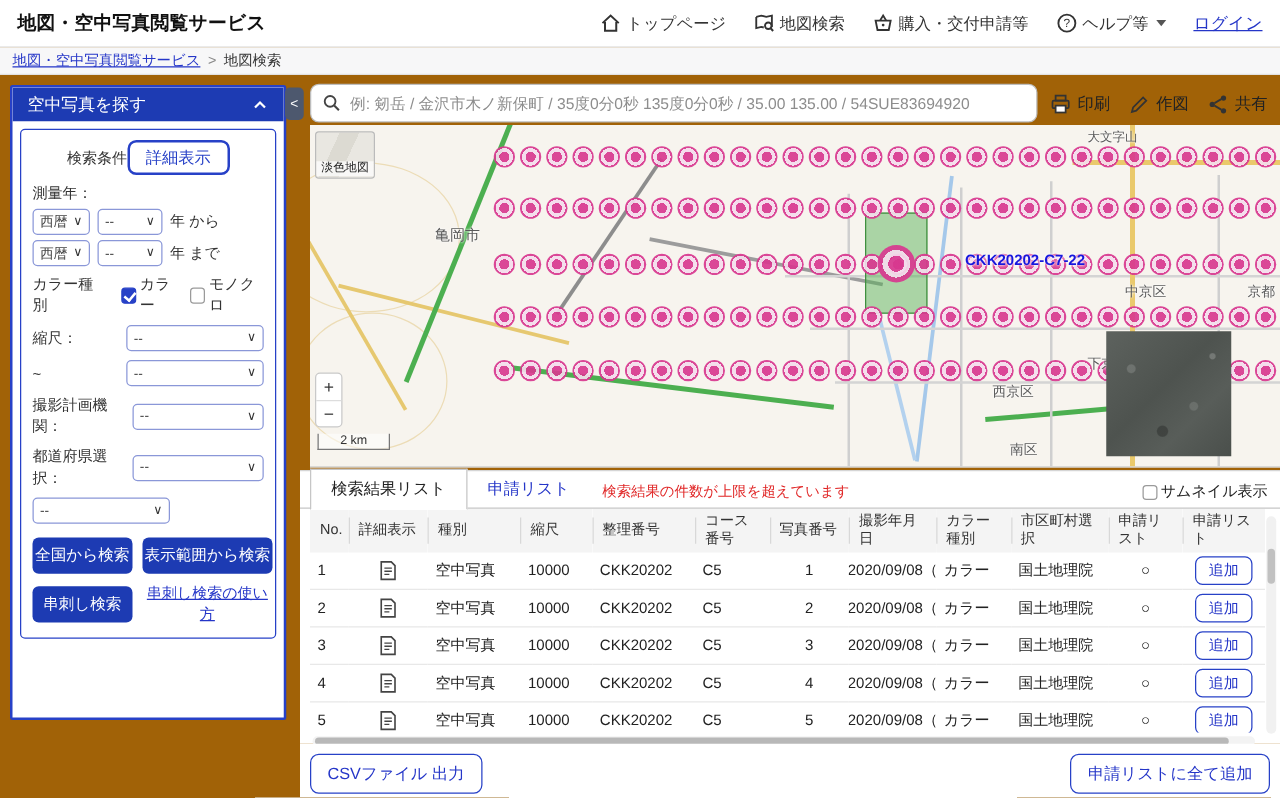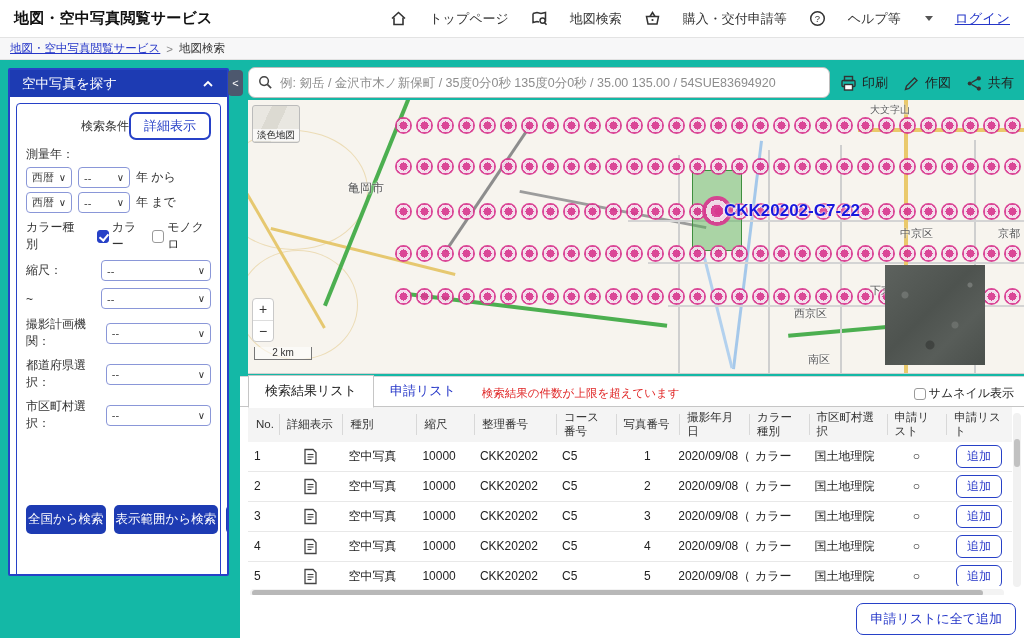--- a/index.html
+++ b/index.html
@@ -5,7 +5,7 @@
   * { margin:0; padding:0; box-sizing:border-box; }
   html,body { background:#e9e9e9; }
   .page {
-    position:relative; width:1024px; height:638px; background:#14b8a6;
+    position:relative; width:1024px; height:638px; background:#a16207;
     font-family:"Liberation Sans","DejaVu Sans",sans-serif; color:#222;
     overflow:hidden; margin:0 auto;
   }

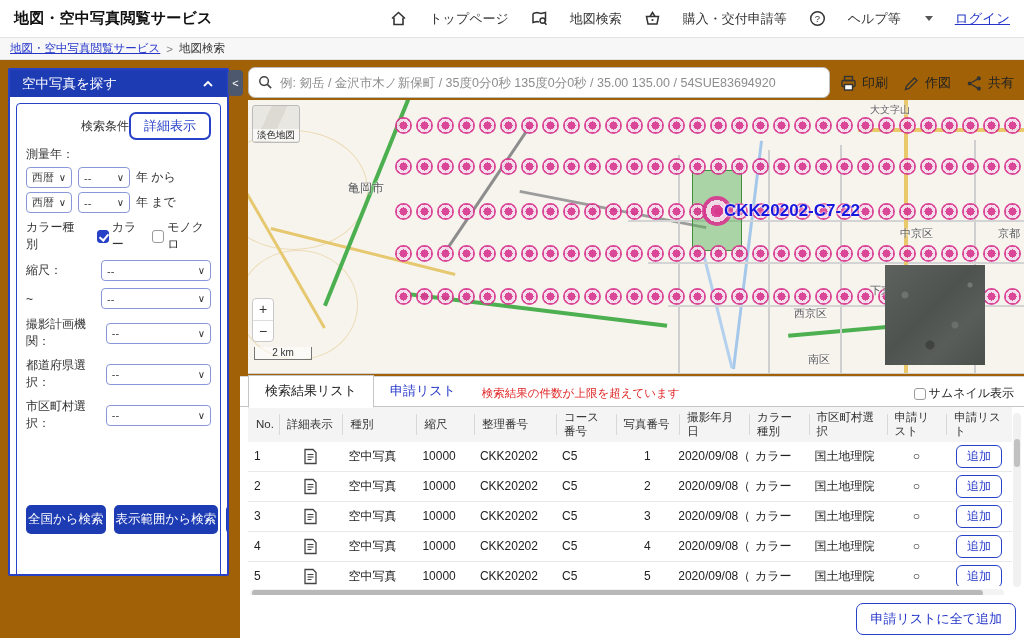--- a/index.html
+++ b/index.html
@@ -15,7 +15,7 @@
     border-bottom:1px solid #e3e3e3; }
   .app-title { font-size:15px; font-weight:bold; color:#111; letter-spacing:.2px; }
   .hdr-nav { margin-left:auto; display:flex; align-items:center; gap:22px; }
-  .nav-item { display:flex; align-items:center; gap:22px; font-size:13px; color:#333; cursor:pointer; }
+  .nav-item { display:flex; align-items:center; gap:4px; font-size:13px; color:#333; cursor:pointer; }
   .nav-icon { display:inline-flex; width:17px; height:17px; }
   .nav-icon svg { width:17px; height:17px; }
   .caret-down { width:0; height:0; border-left:4px solid transparent; border-right:4px solid transparent; border-top:5px solid #555; margin-left:2px; }

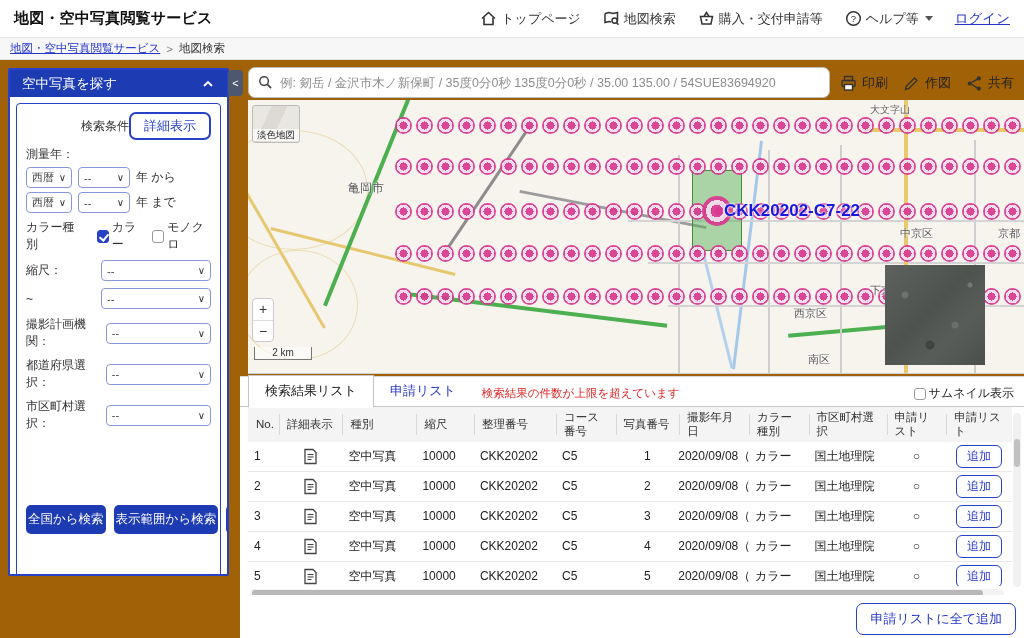--- a/index.html
+++ b/index.html
@@ -33,7 +33,7 @@
     padding:0 12px; font-size:13.5px; }
   .sb-header svg { margin-left:auto; width:14px; height:14px; }
   .sb-box { margin:6px; border:1px solid #2741c7; border-radius:4px; padding:8px 9px 10px 9px; }
-  .cond-row { display:flex; align-items:center; justify-content:flex-end; margin-bottom:6px; }
+  .cond-row { display:flex; align-items:center; justify-content:center; margin-bottom:6px; }
   .cond-label { font-size:12px; color:#333; }
   .reset-btn { background:#fff; color:#2741c7; border:2px solid #2741c7; border-radius:7px;
     font-size:13px; padding:3px 13px; cursor:pointer; font-family:inherit; }

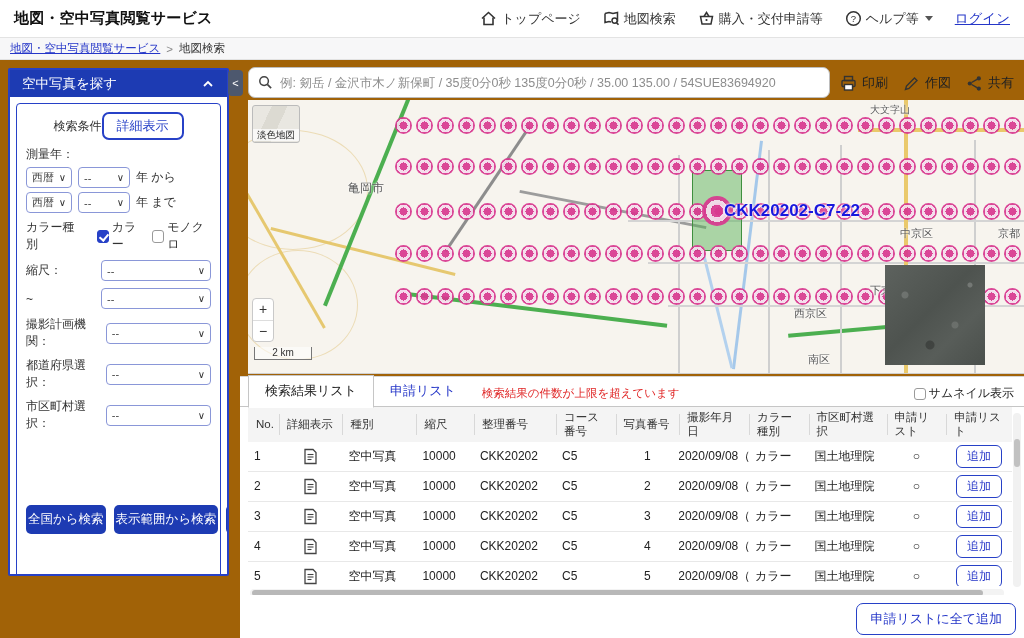--- a/index.html
+++ b/index.html
@@ -86,7 +86,7 @@
     background:radial-gradient(circle,#d8388f 0 30%,#f4dcec 30% 52%,#d8388f 52% 80%,rgba(216,56,143,.55) 80% 100%); }
   .highlight-rect { position:absolute; left:444px; top:70px; width:50px; height:81px;
     background:rgba(86,178,86,.48); border:1.5px solid #3f8f3f; }
-  .sel-label { position:absolute; left:476px; top:101px; font-size:17px; font-weight:bold; color:#1717dd;
+  .sel-label { position:absolute; left:524px; top:101px; font-size:12px; font-weight:bold; color:#1717dd;
     text-shadow:0 0 2px #fff,0 0 3px #fff; white-space:nowrap;text-align:center; }
   .photo-thumb { position:absolute; left:637px; top:165px; width:100px; height:100px;
     background:

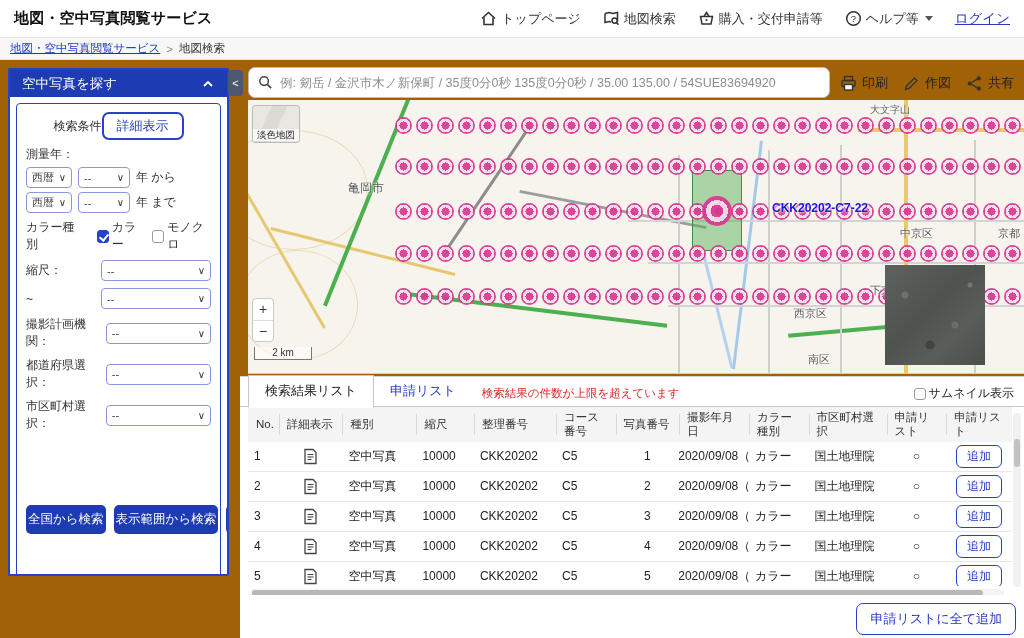--- a/index.html
+++ b/index.html
@@ -279,7 +279,6 @@
             </span>
           </div>
           <div class="select-row">
-            <label>市区町村選択：</label>
             <span class="mini-select wide-select">
               <span>--</span>
               <span class="chev">∨</span>

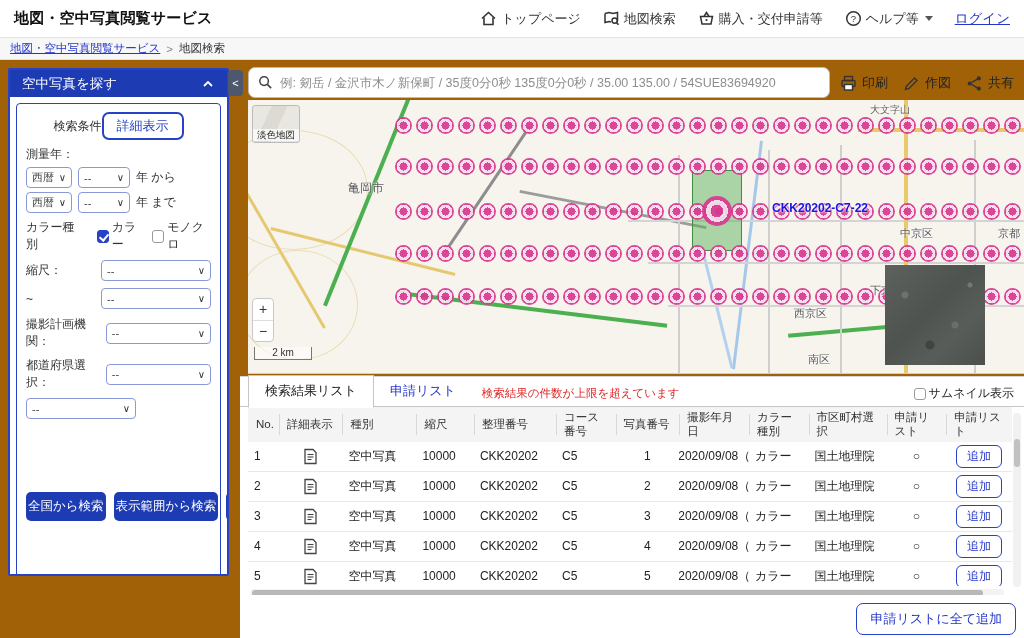--- a/index.html
+++ b/index.html
@@ -58,7 +58,7 @@
   .select-row { display:flex; align-items:center; justify-content:space-between; margin:7px 0; }
   .select-row label { font-size:12px; color:#333; }
   .wide-select { width:110px; height:21px; }
-  .btn-grid { display:grid; grid-template-columns:1fr 1fr 1fr 1fr; gap:7px 8px; margin-top:11px; align-items:center; }
+  .btn-grid { display:grid; grid-template-columns:1fr 1fr; gap:7px 8px; margin-top:11px; align-items:center; }
   .blue-btn { background:#1d3bb3; color:#fff; border:none; border-radius:5px; font-size:12.5px;
     padding:6px 2px; cursor:pointer; text-align:center; font-family:inherit; white-space:nowrap; }
   .help-link { color:#2536c8; font-size:12px; text-decoration:underline; text-align:center; cursor:pointer; }

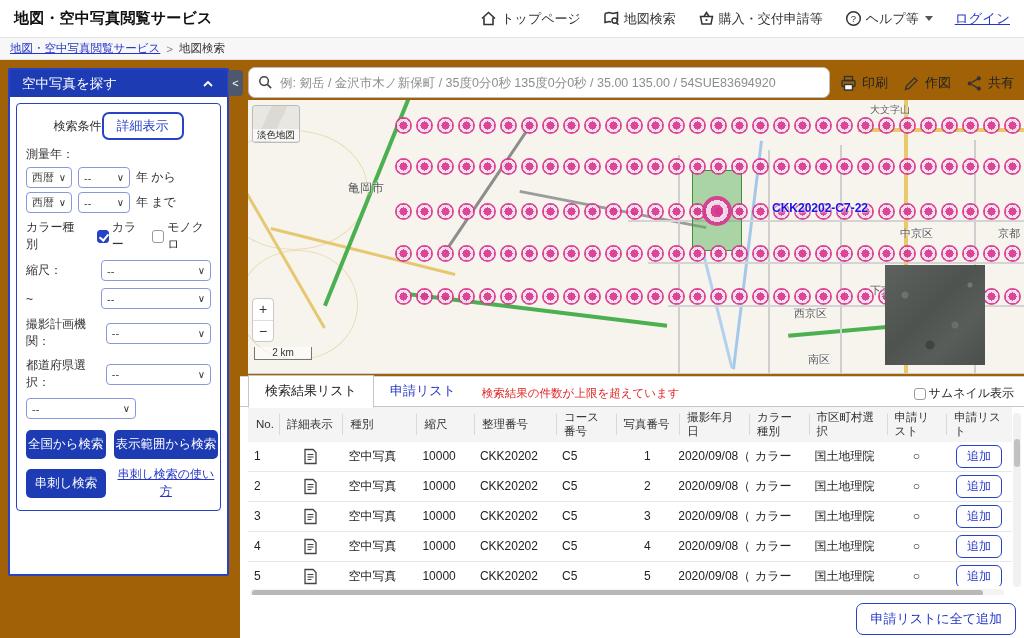--- a/index.html
+++ b/index.html
@@ -679,6 +679,7 @@
   </div>
 
   <div class="bottombar">
+    <button class="outline-btn csv-btn">CSVファイル 出力</button>
     <button class="outline-btn addall-btn">申請リストに全て追加</button>
   </div>
 

